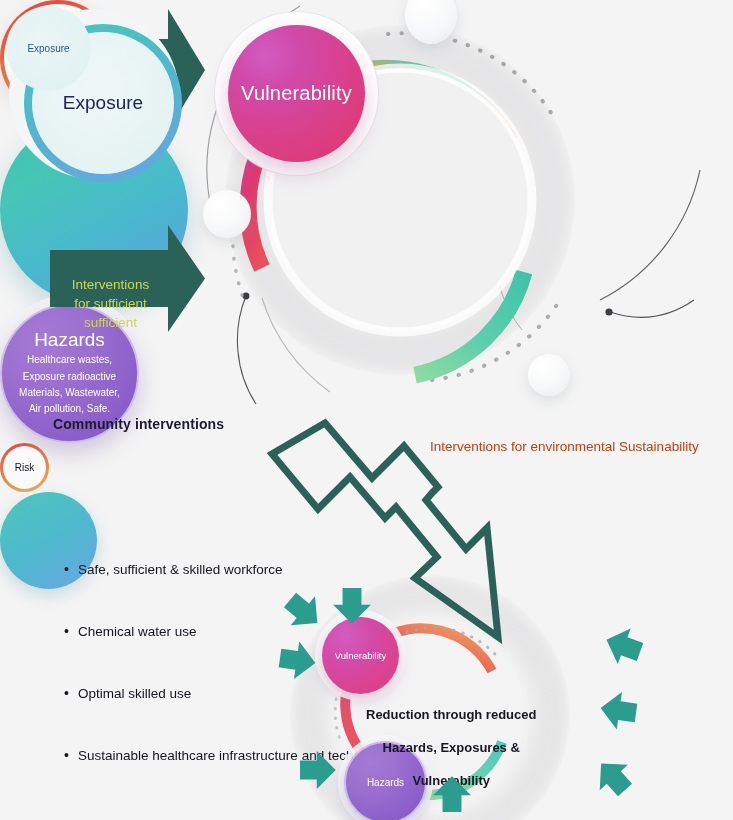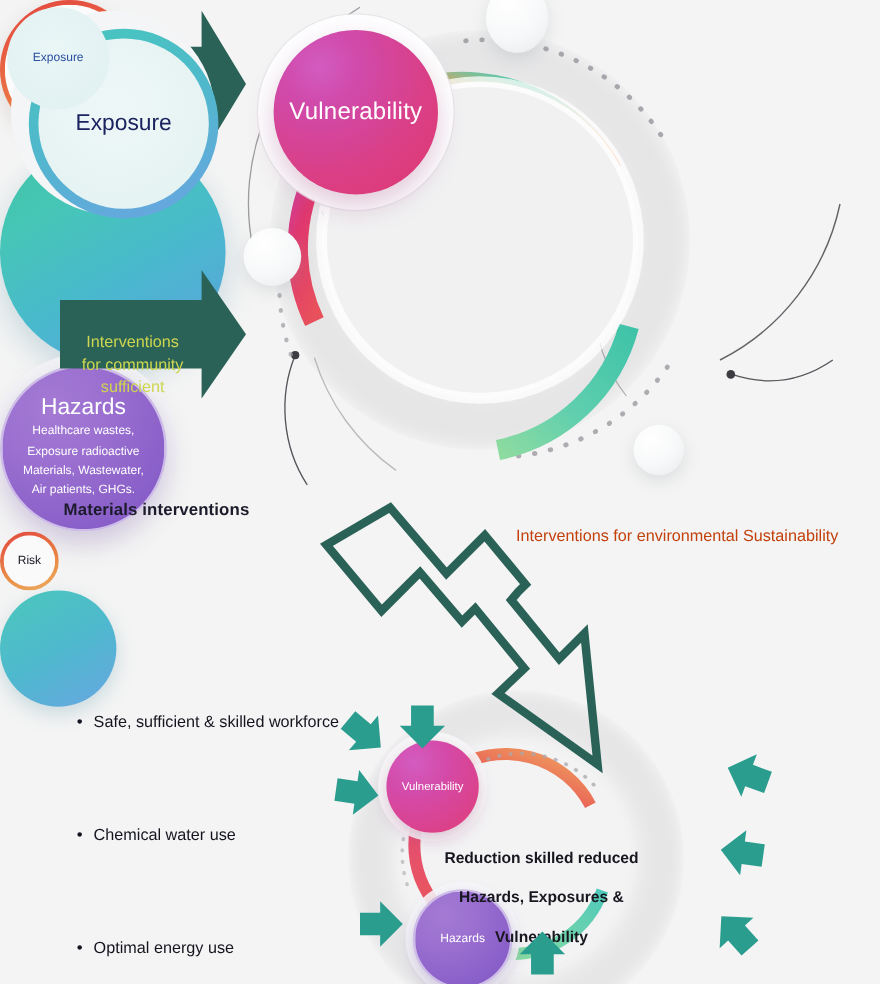--- a/index.html
+++ b/index.html
@@ -255,7 +255,7 @@
     </svg>
     <div class="txt">
       <span>Interventions</span>
-      <span>for  community</span>
+      <span>for  sufficient</span>
       <span>sufficient</span>
     </div>
   </div>

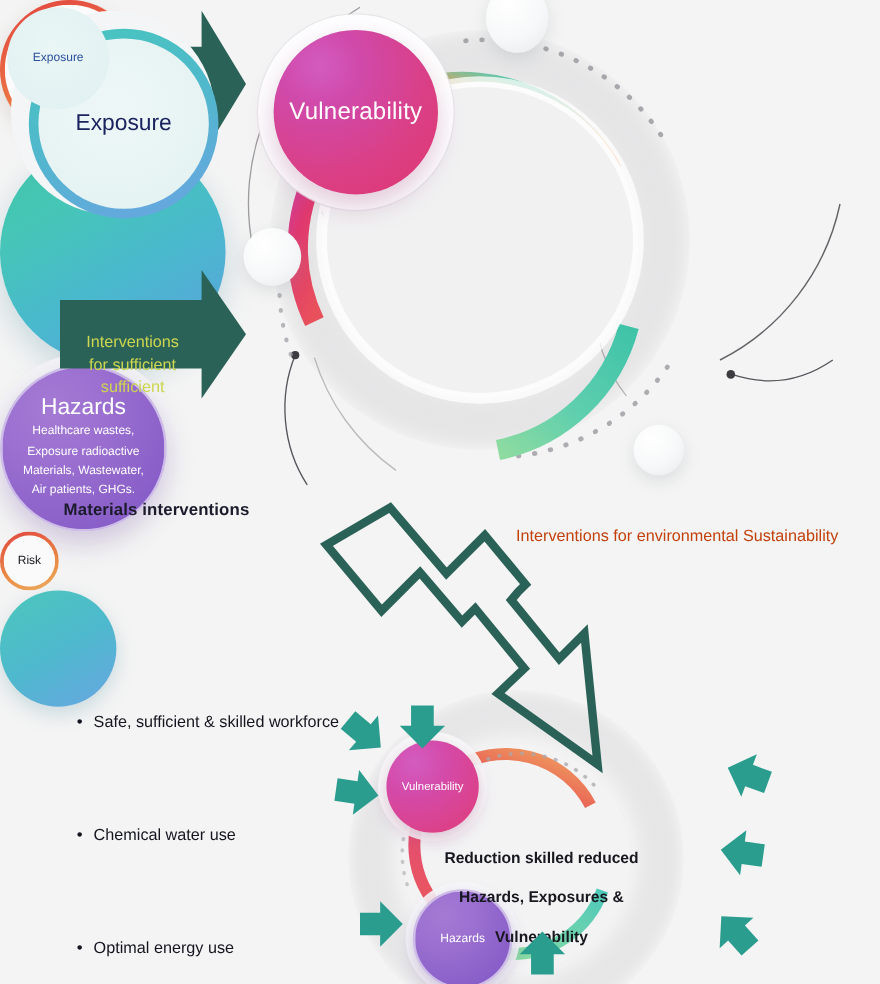--- a/index.html
+++ b/index.html
@@ -284,7 +284,7 @@
       <span>Healthcare wastes,</span><br>
       <span>Exposure radioactive</span><br>
       <span>Materials, Wastewater,</span><br>
-      <span>Air patients, GHGs.</span>
+      <span>Air pollution, Safe.</span>
     </span>
   </div>
 

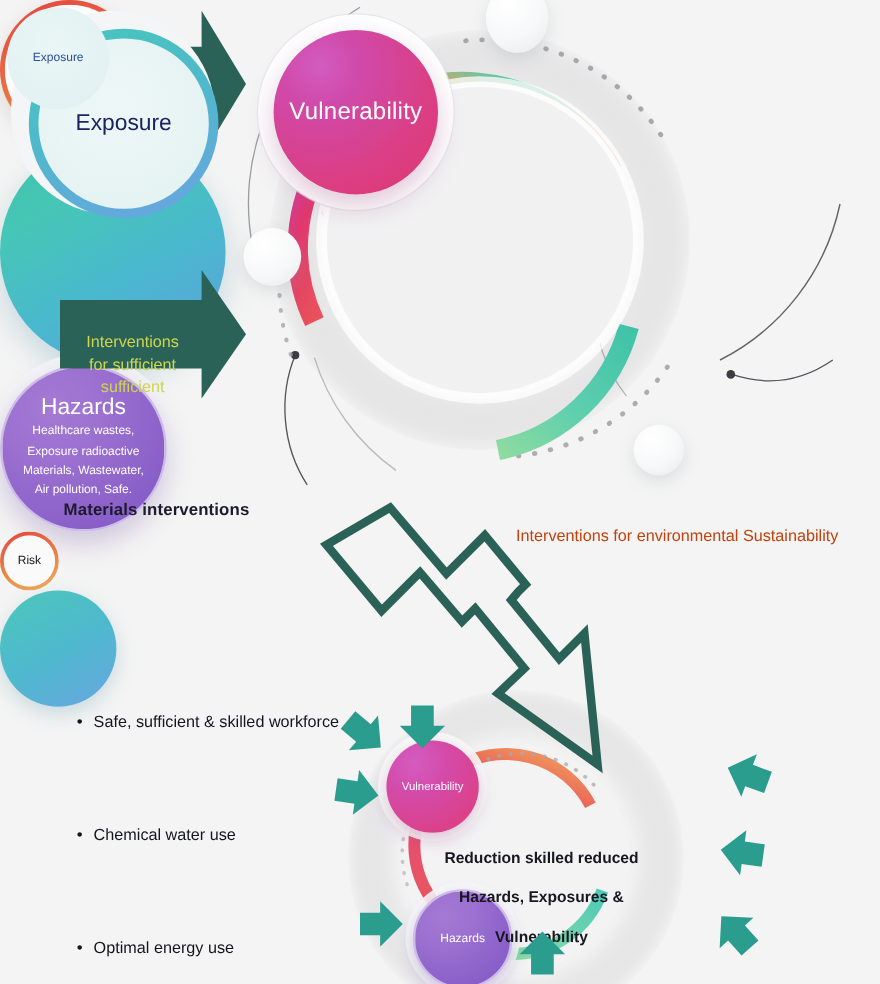--- a/index.html
+++ b/index.html
@@ -288,7 +288,7 @@
     </span>
   </div>
 
-  <div class="lbl" id="community-title">Materials interventions</div>
+  <div class="lbl" id="community-title">Community interventions</div>
 
   <div class="lbl" id="bullets">
     <ul>

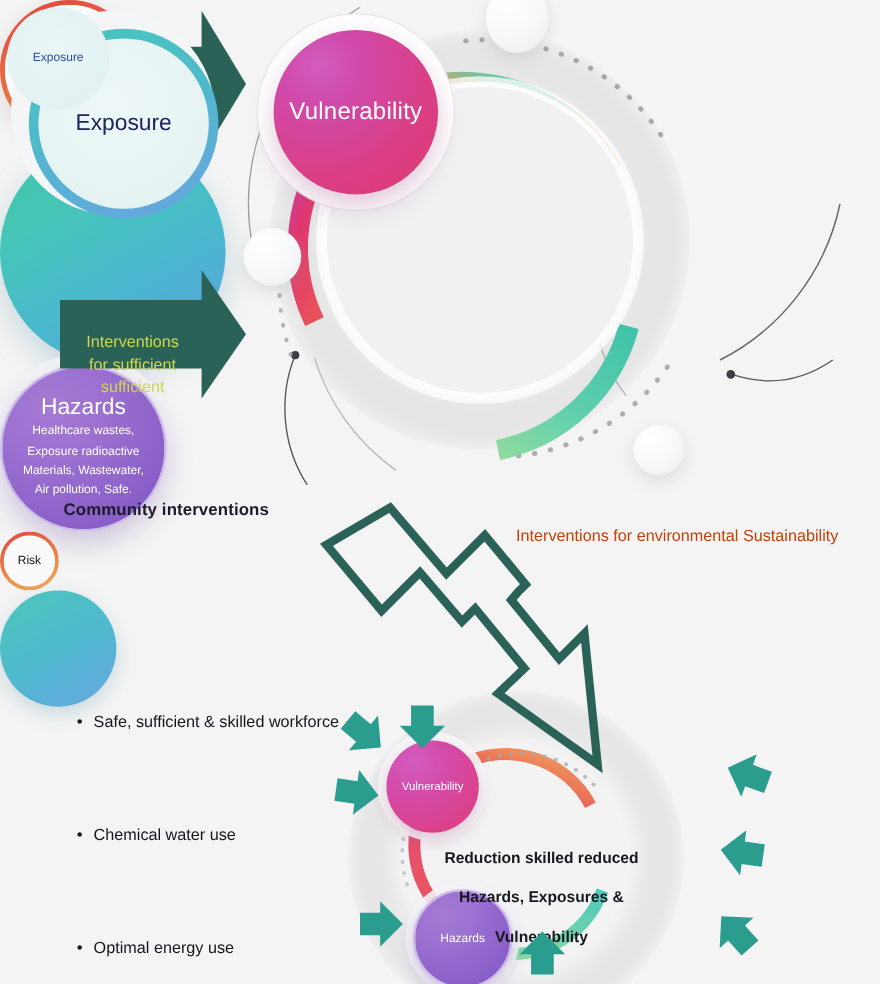--- a/index.html
+++ b/index.html
@@ -26,7 +26,7 @@
     letter-spacing:.1px;
   }
   #bullets{left:62px;top:478px;width:400px;color:#15151f;font-size:13.5px;line-height:20.6px;}
-  #bullets li{list-style:none;position:relative;padding-left:16px;margin-top:32px;}
+  #bullets li{list-style:none;position:relative;padding-left:16px;}
   #bullets li:before{content:"•";position:absolute;left:2px;top:-1px;font-size:14px;}
   #bullets ul{margin:0;padding:0;}
   #env-sus{left:430px;top:439px;font-size:13.5px;color:#c2410c;}

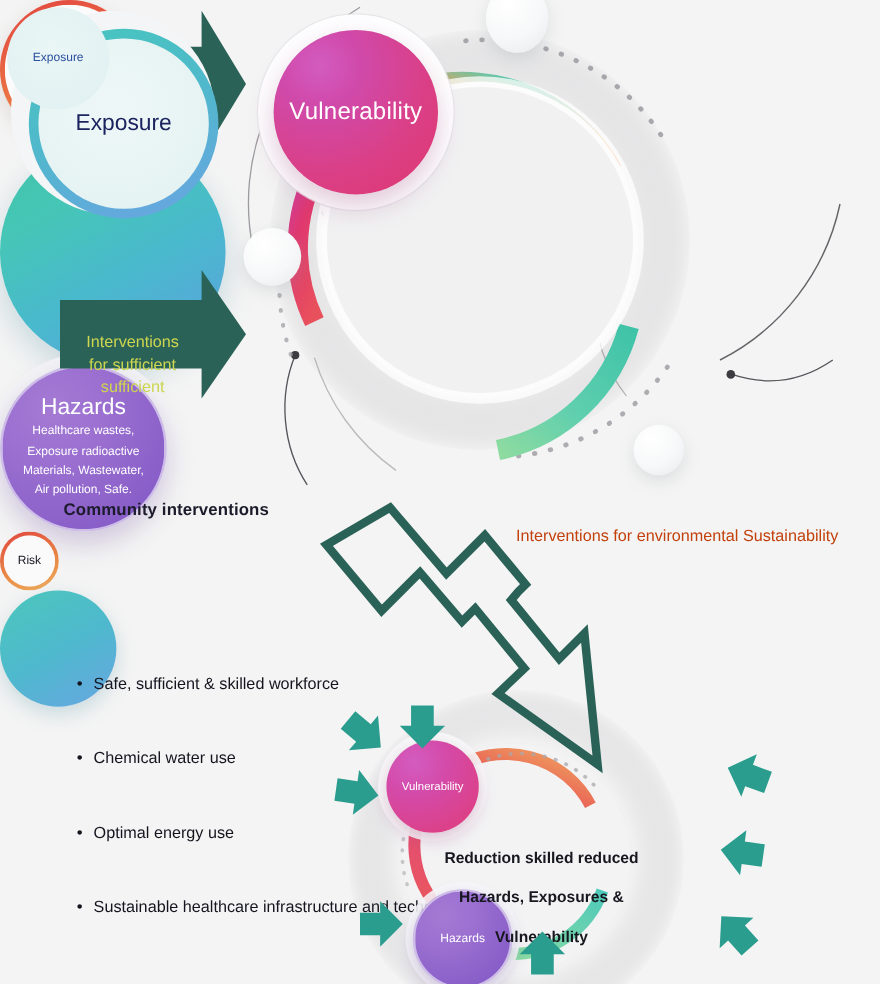--- a/index.html
+++ b/index.html
@@ -294,7 +294,7 @@
     <ul>
       <li>Safe, sufficient &amp; skilled workforce</li>
       <li>Chemical water use</li>
-      <li>Optimal energy use</li>
+      <li>Optimal skilled use</li>
       <li>Sustainable healthcare infrastructure and technologies</li>
     </ul>
   </div>

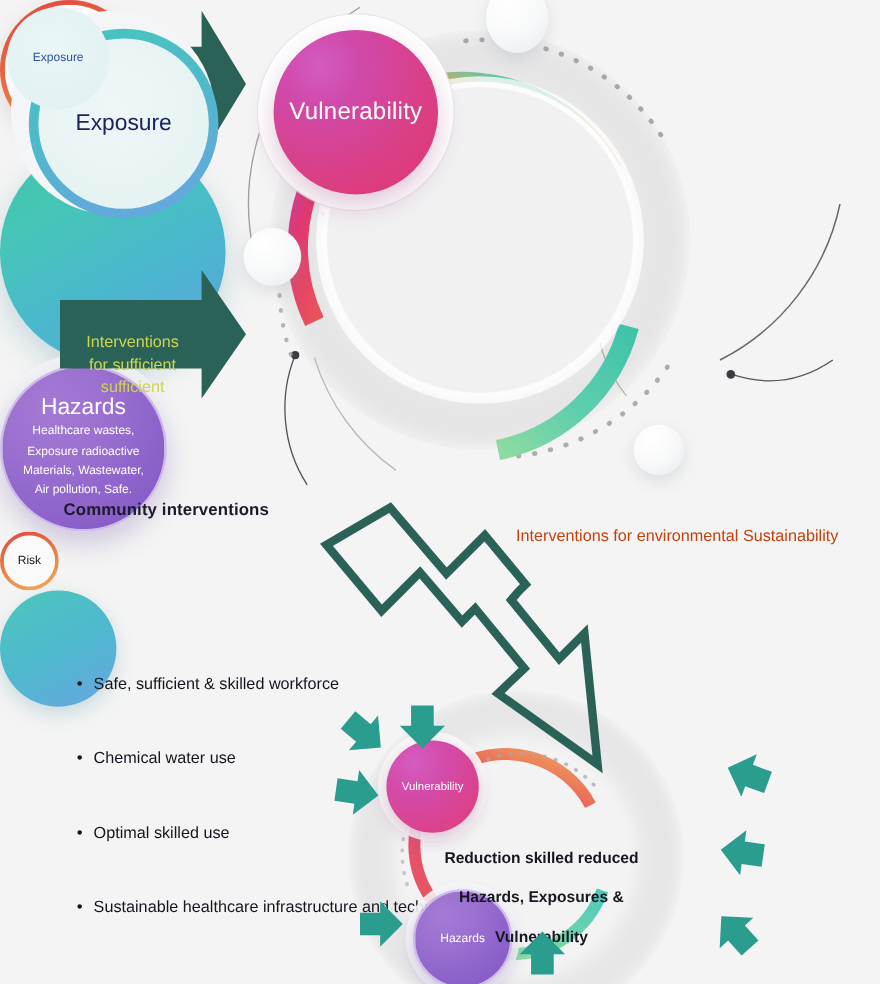--- a/index.html
+++ b/index.html
@@ -317,7 +317,7 @@
   </div>
 
   <div class="lbl" id="reduction">
-    <span>Reduction skilled reduced</span><br>
+    <span>Reduction through reduced</span><br>
     <span>Hazards, Exposures &amp;</span><br>
     <span>Vulnerability</span>
   </div>

